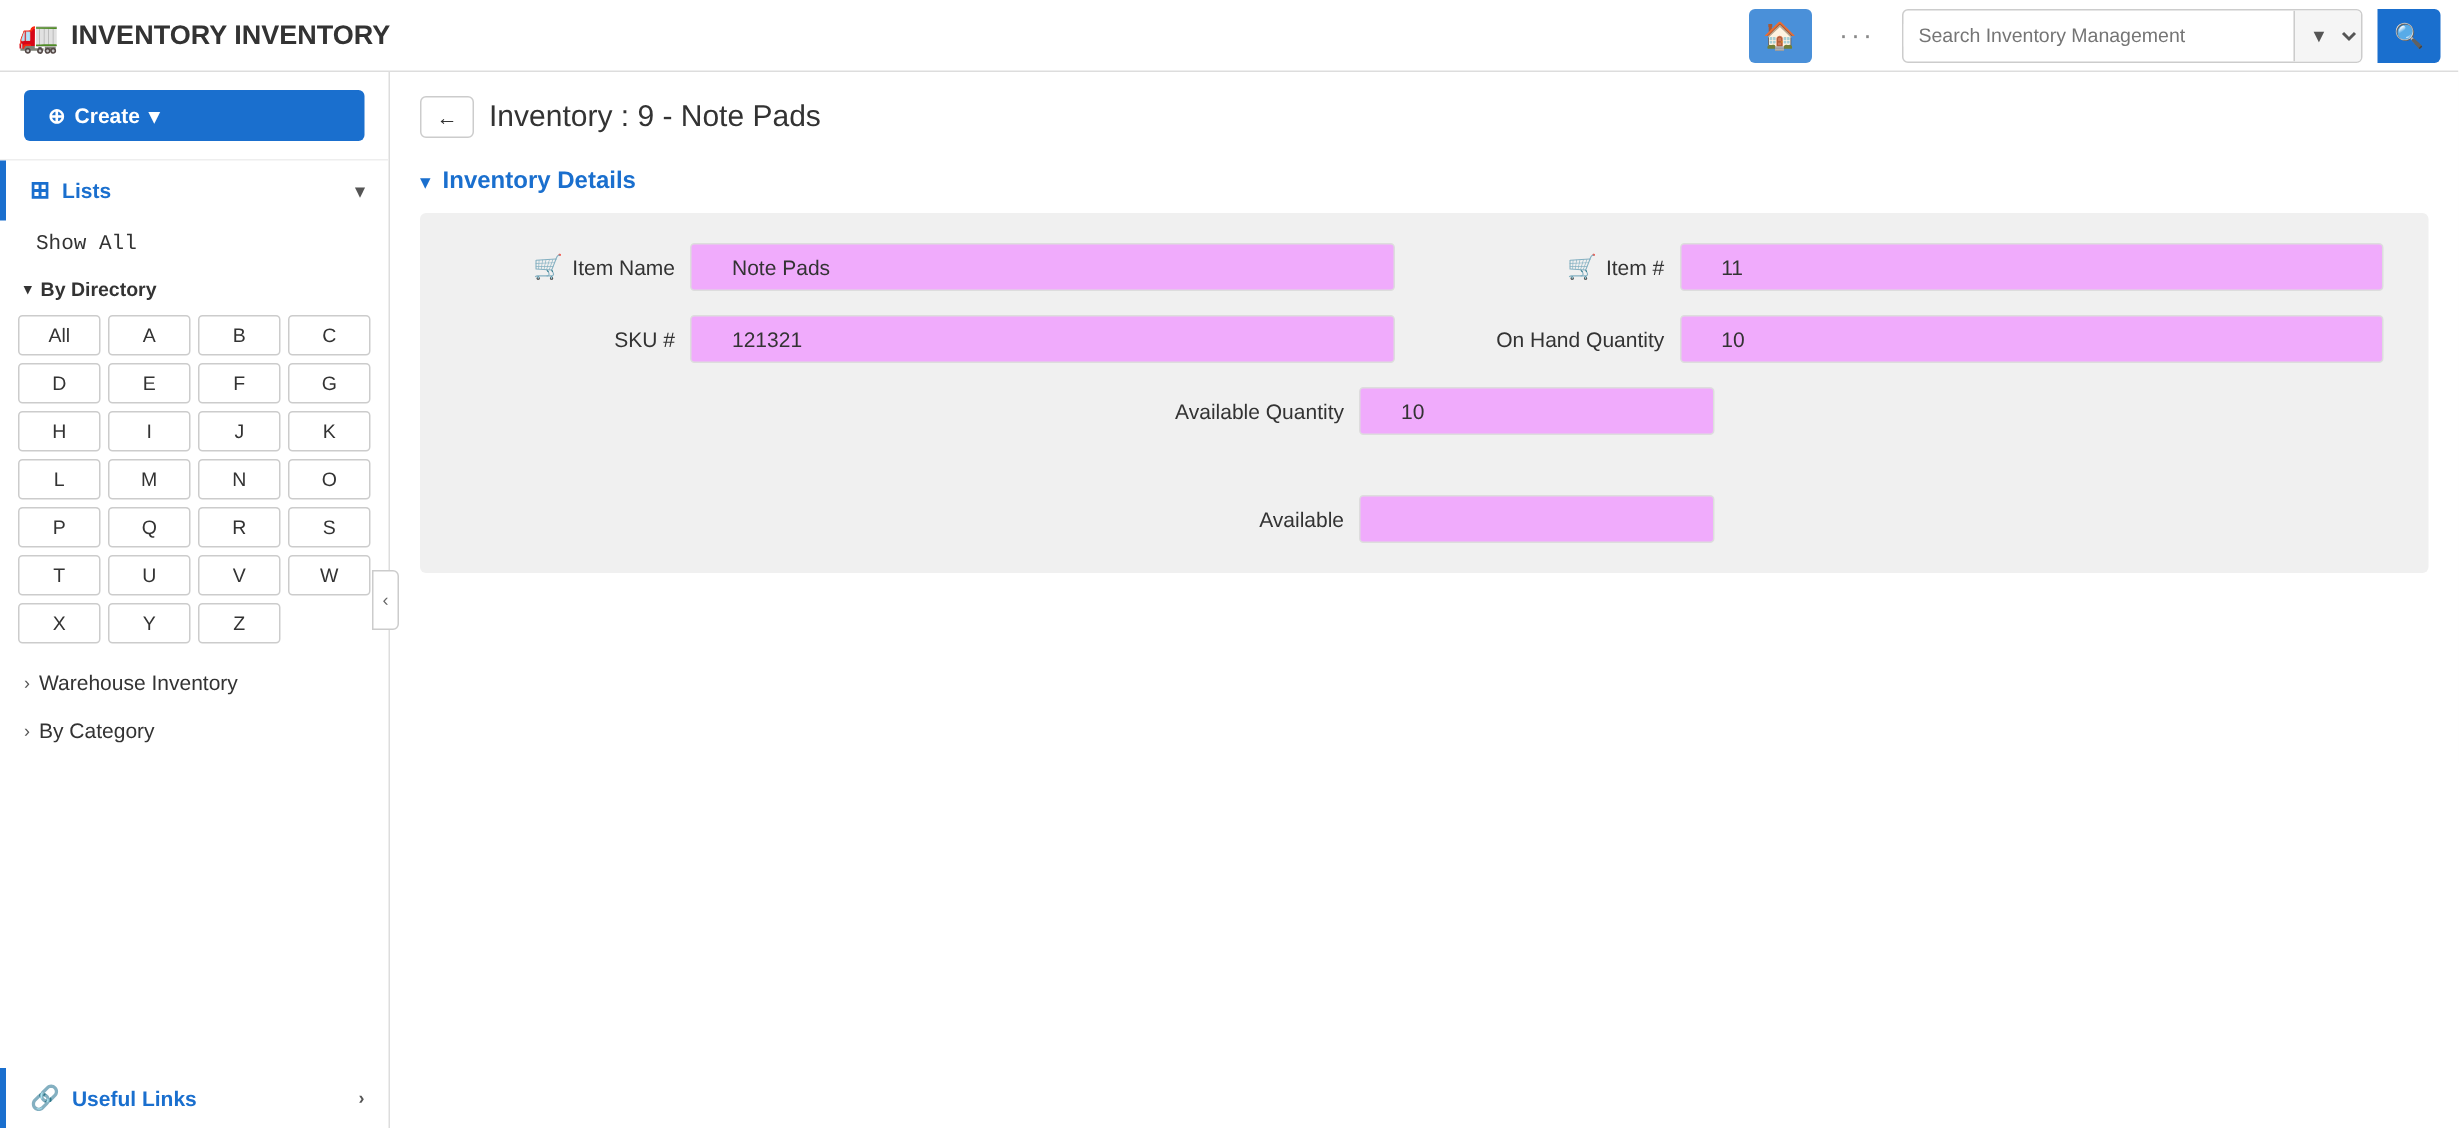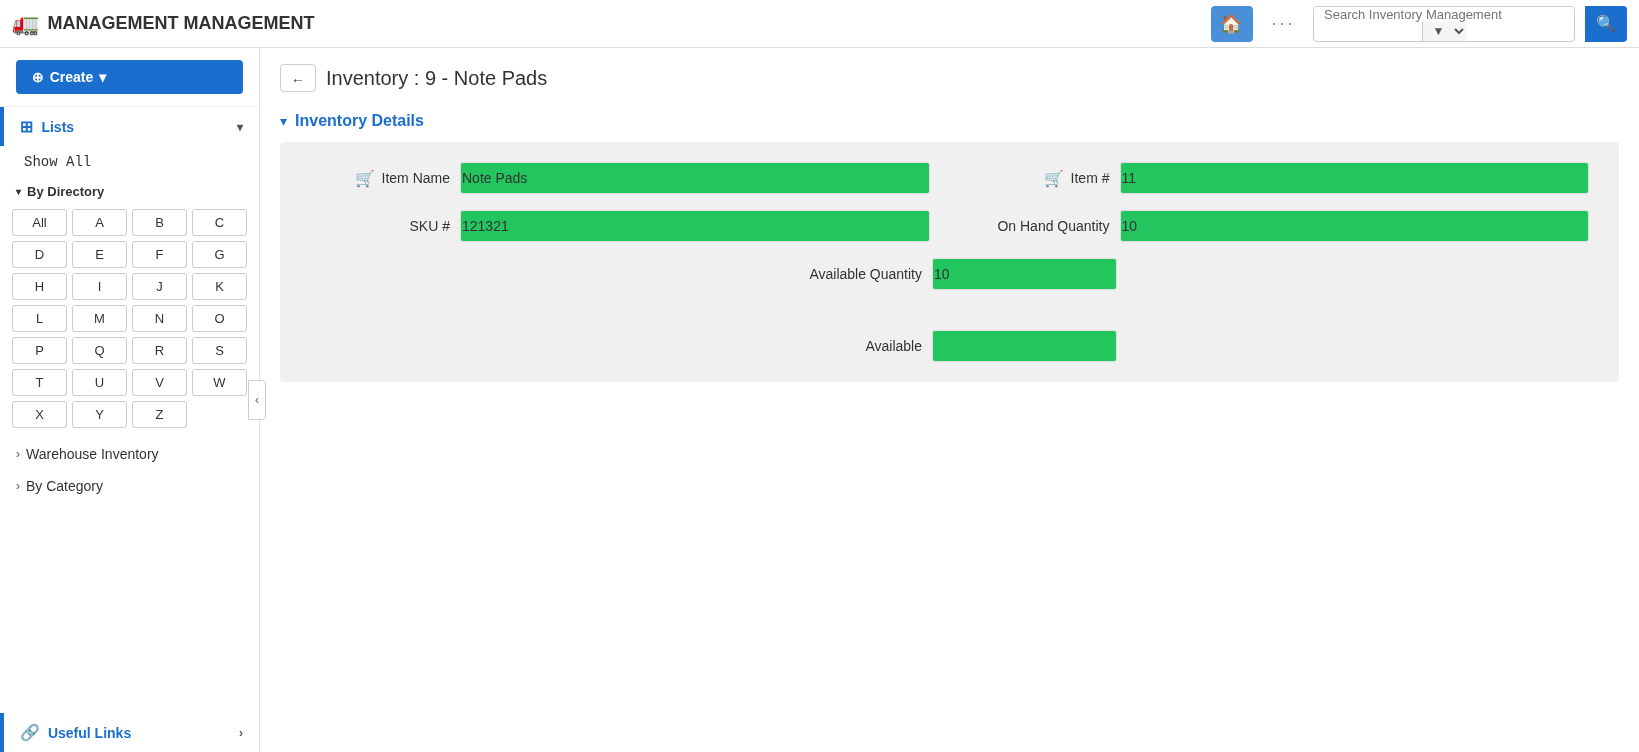--- a/index.html
+++ b/index.html
@@ -314,7 +314,7 @@
 <div class="top-header">
   <div class="app-logo">
     <span class="app-logo-icon">🚛</span>
-    <span>MANAGEMENT MANAGEMENT</span>
+    <span>INVENTORY INVENTORY</span>
   </div>
   <div class="header-spacer"></div>
   <button class="header-home-btn">

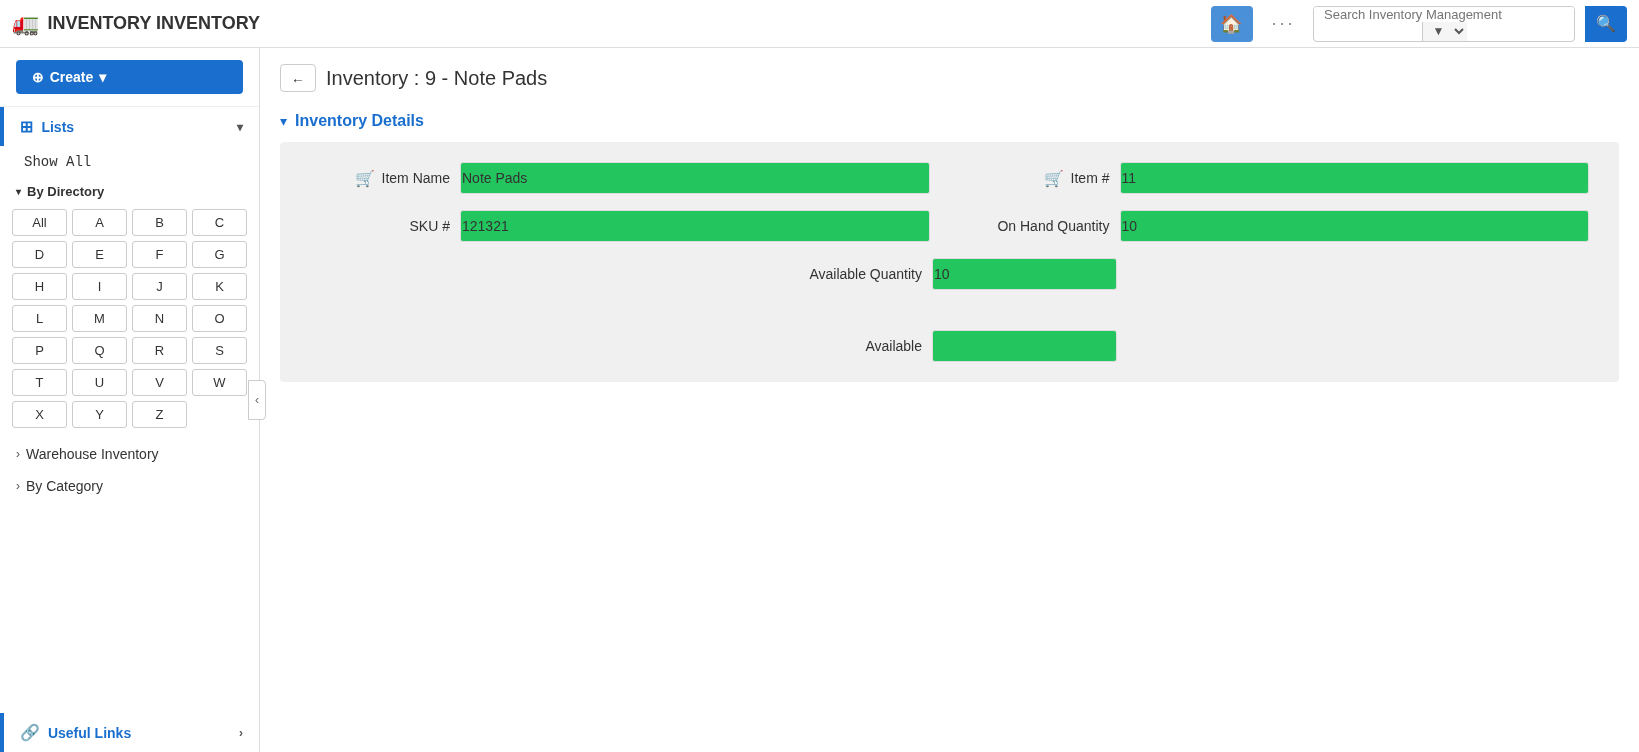--- a/index.html
+++ b/index.html
@@ -55,7 +55,6 @@
       border-radius: 4px;
       overflow: hidden;
       height: 36px;
-      flex-direction: column;
     }
     .header-search-input {
       border: none;

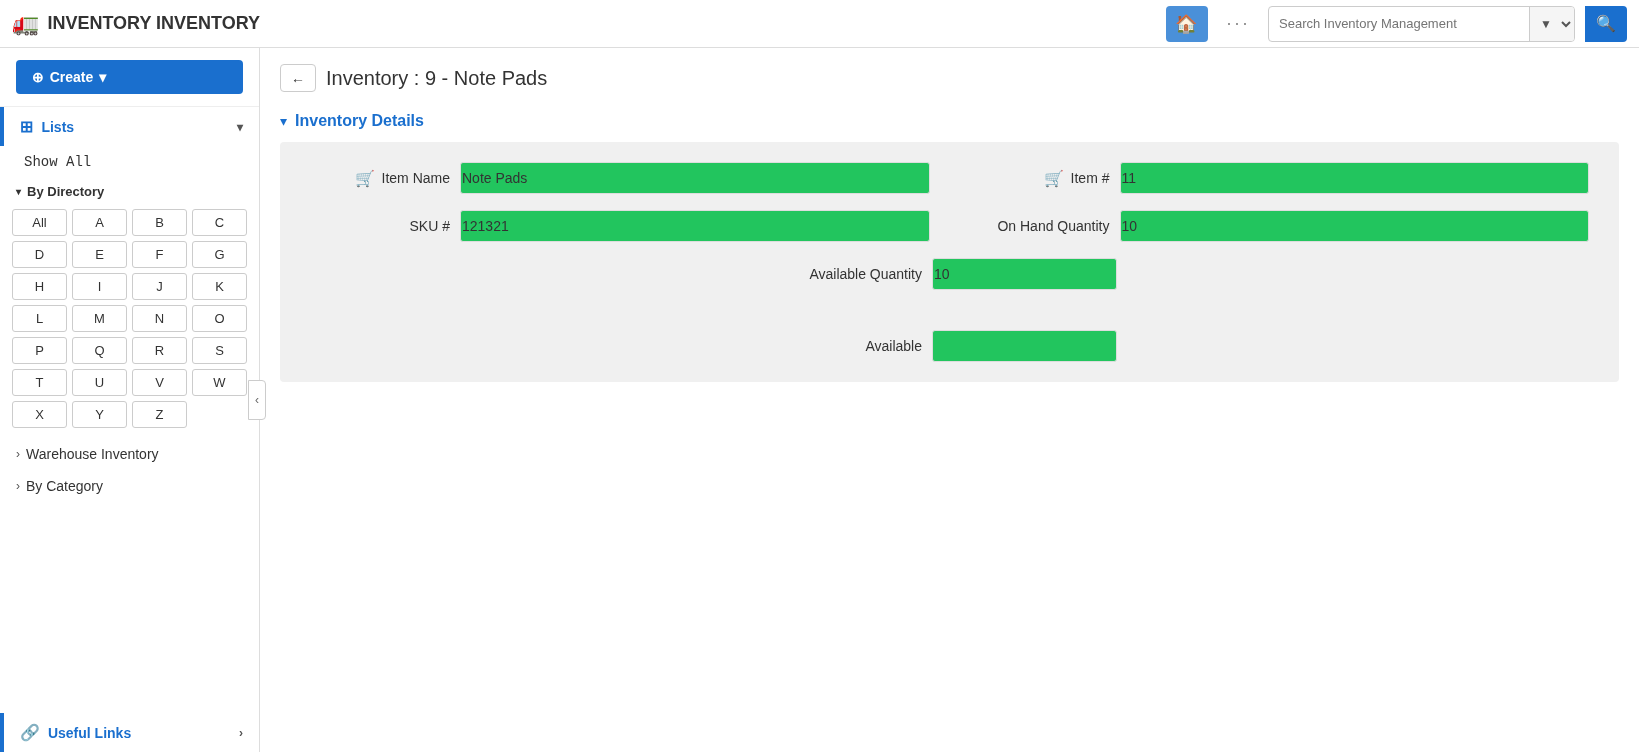--- a/index.html
+++ b/index.html
@@ -299,8 +299,8 @@
     .form-input {
       flex: 1;
       border: 1px solid #ddd;
-      background: #22c55e;
-      padding: 7px 1px;
+      background: #f0abfc;
+      padding: 7px 27px;
       border-radius: 3px;
       font-size: 14px;
       color: #333;

